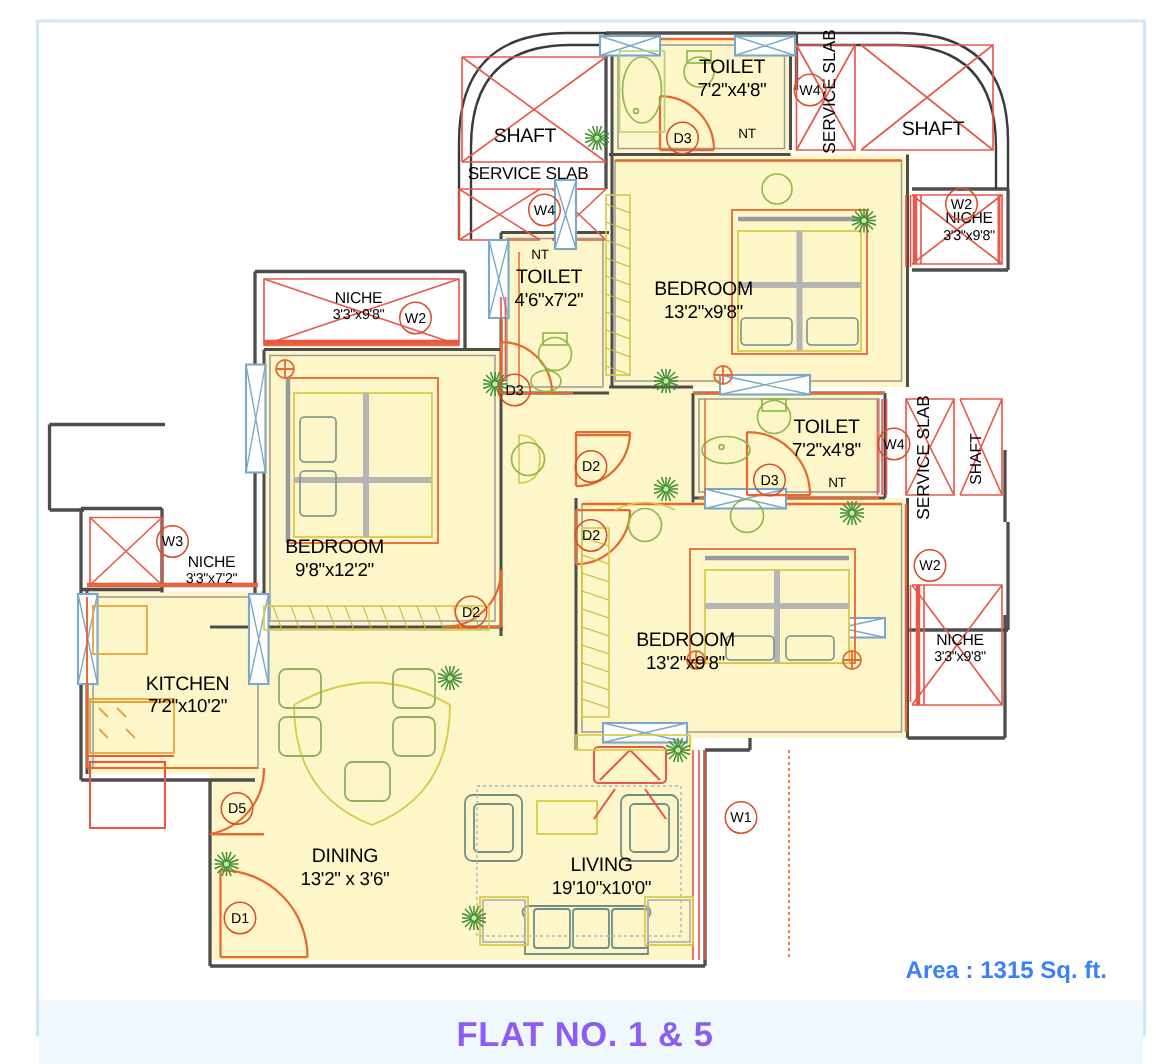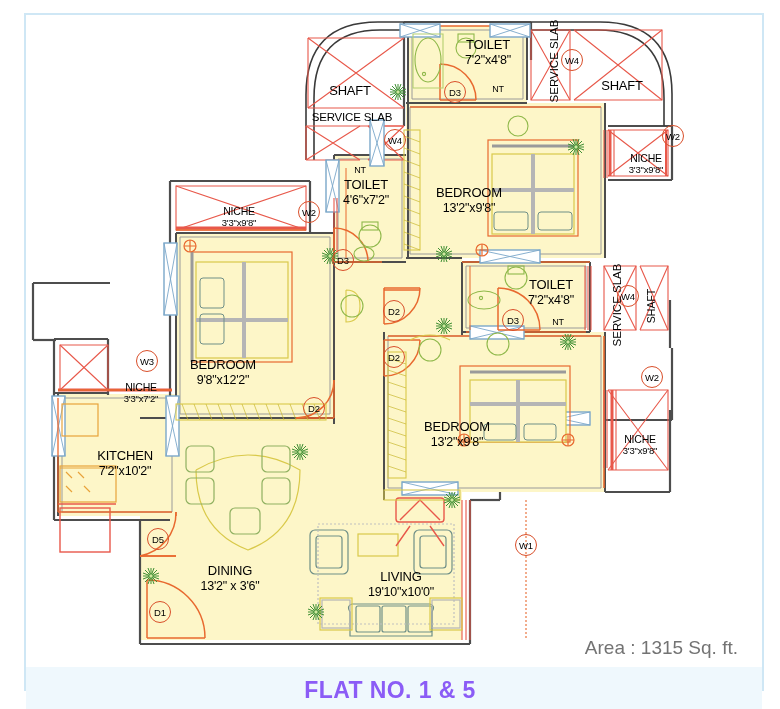--- a/index.html
+++ b/index.html
@@ -26,7 +26,7 @@
   .tag{position:absolute;transform:translate(-50%,-50%);width:20px;height:20px;border-radius:50%;
        border:1.3px solid #d94f2a;color:#000;font-size:9.5px;display:flex;align-items:center;
        justify-content:center;background:rgba(255,255,255,0.0);font-family:"Liberation Sans",sans-serif;}
-  .tag.w{border-color:#d94f2a;margin-left:32px;}
+  .tag.w{border-color:#d94f2a;}
 
   .areatxt{position:absolute;right:42px;top:648px;transform:translate(0,-50%);font-size:19px;color:#737373;}
   .flattitle{position:absolute;left:390px;top:690px;transform:translate(-50%,-50%);font-size:23px;

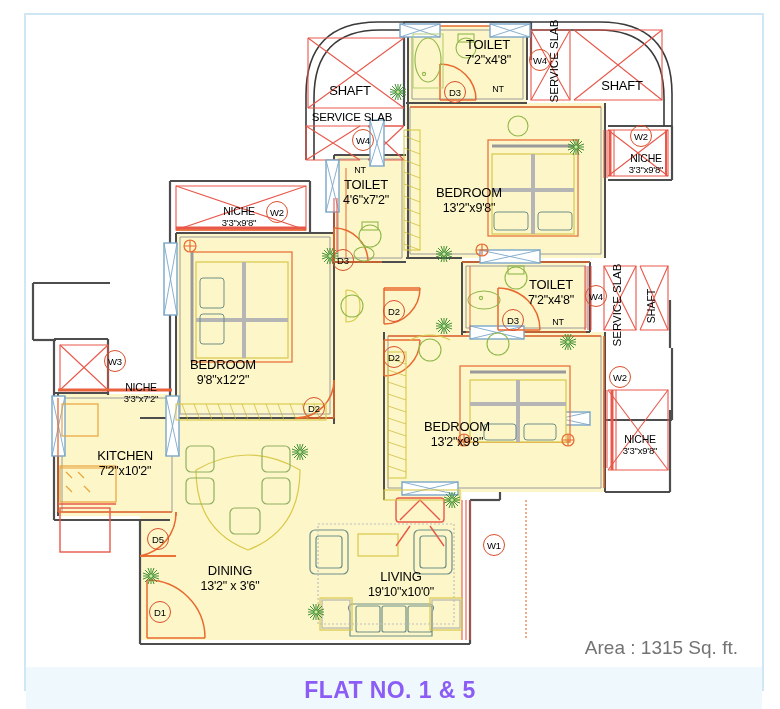--- a/index.html
+++ b/index.html
@@ -16,7 +16,7 @@
        text-align:center;transform:translate(-50%,-50%);line-height:1.12;letter-spacing:-0.2px;}
   .room{font-size:13px;}
   .room .dim{font-size:12.5px;display:block;}
-  .small{font-size:10.5px;margin-top:12px;}
+  .small{font-size:10.5px;}
   .small .dim{font-size:9.5px;display:block;}
   .tiny{font-size:9px;}
   .vert{transform:translate(-50%,-50%) rotate(-90deg);font-size:10.5px;letter-spacing:0px;}

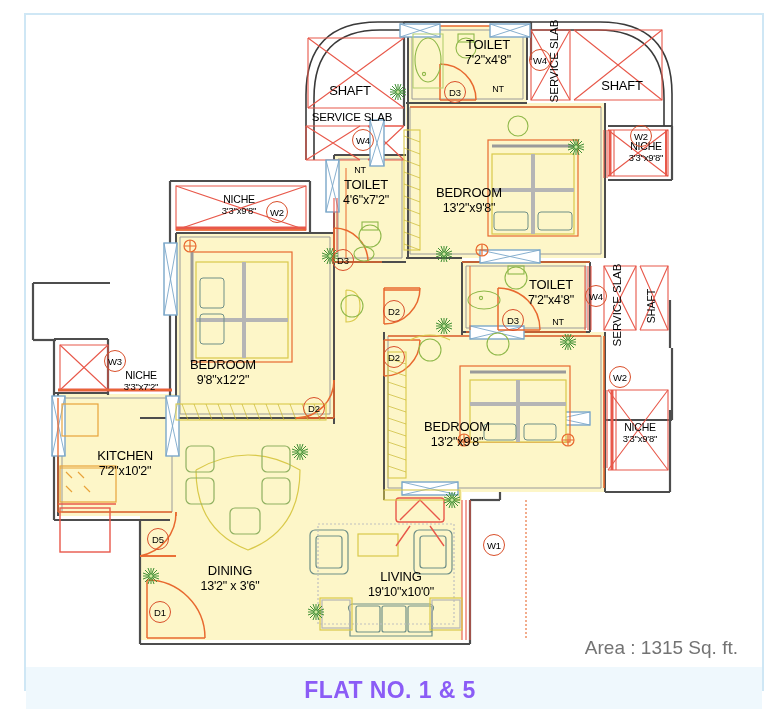--- a/index.html
+++ b/index.html
@@ -28,7 +28,7 @@
        justify-content:center;background:rgba(255,255,255,0.0);font-family:"Liberation Sans",sans-serif;}
   .tag.w{border-color:#d94f2a;}
 
-  .areatxt{position:absolute;right:42px;top:648px;transform:translate(0,-50%);font-size:19px;color:#737373;}
+  .areatxt{position:absolute;right:42px;top:648px;transform:translate(0,-50%);font-size:16px;color:#3b82f6;font-weight:bold;}
   .flattitle{position:absolute;left:390px;top:690px;transform:translate(-50%,-50%);font-size:23px;
              font-weight:bold;color:#8b5cf6;letter-spacing:0.4px;}
 </style>

